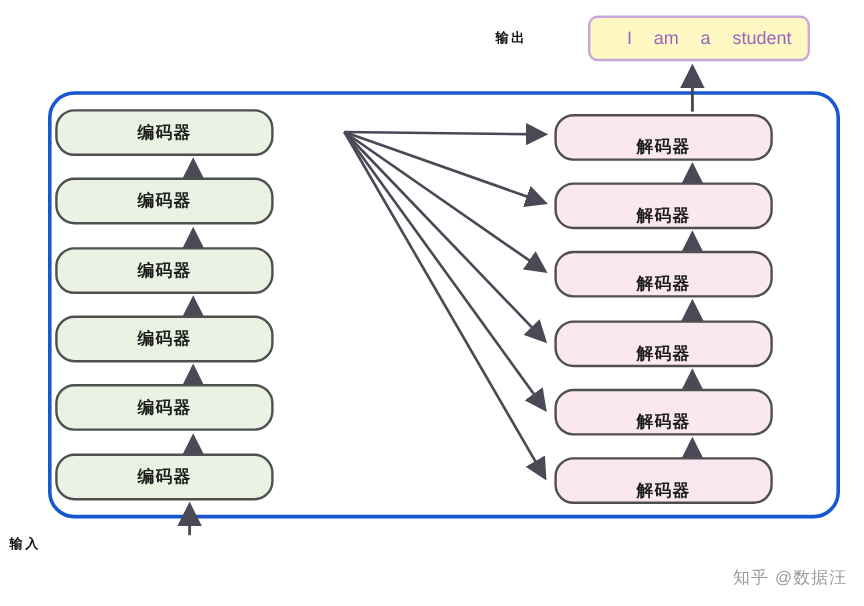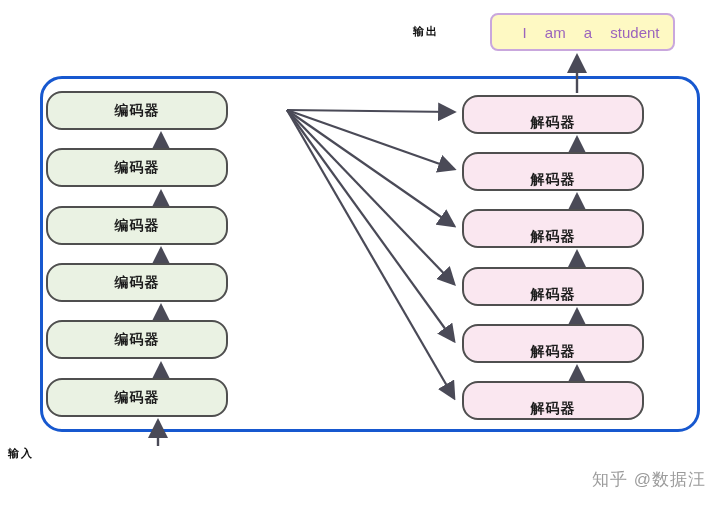--- a/index.html
+++ b/index.html
@@ -50,7 +50,7 @@
 
   .watermark{
     position:absolute;right:14px;bottom:14px;
-    font-size:17px;color:#9b9b9b;letter-spacing:1px;
+    font-size:14px;color:#9b9b9b;letter-spacing:1px;
   }
 </style>
 </head>

